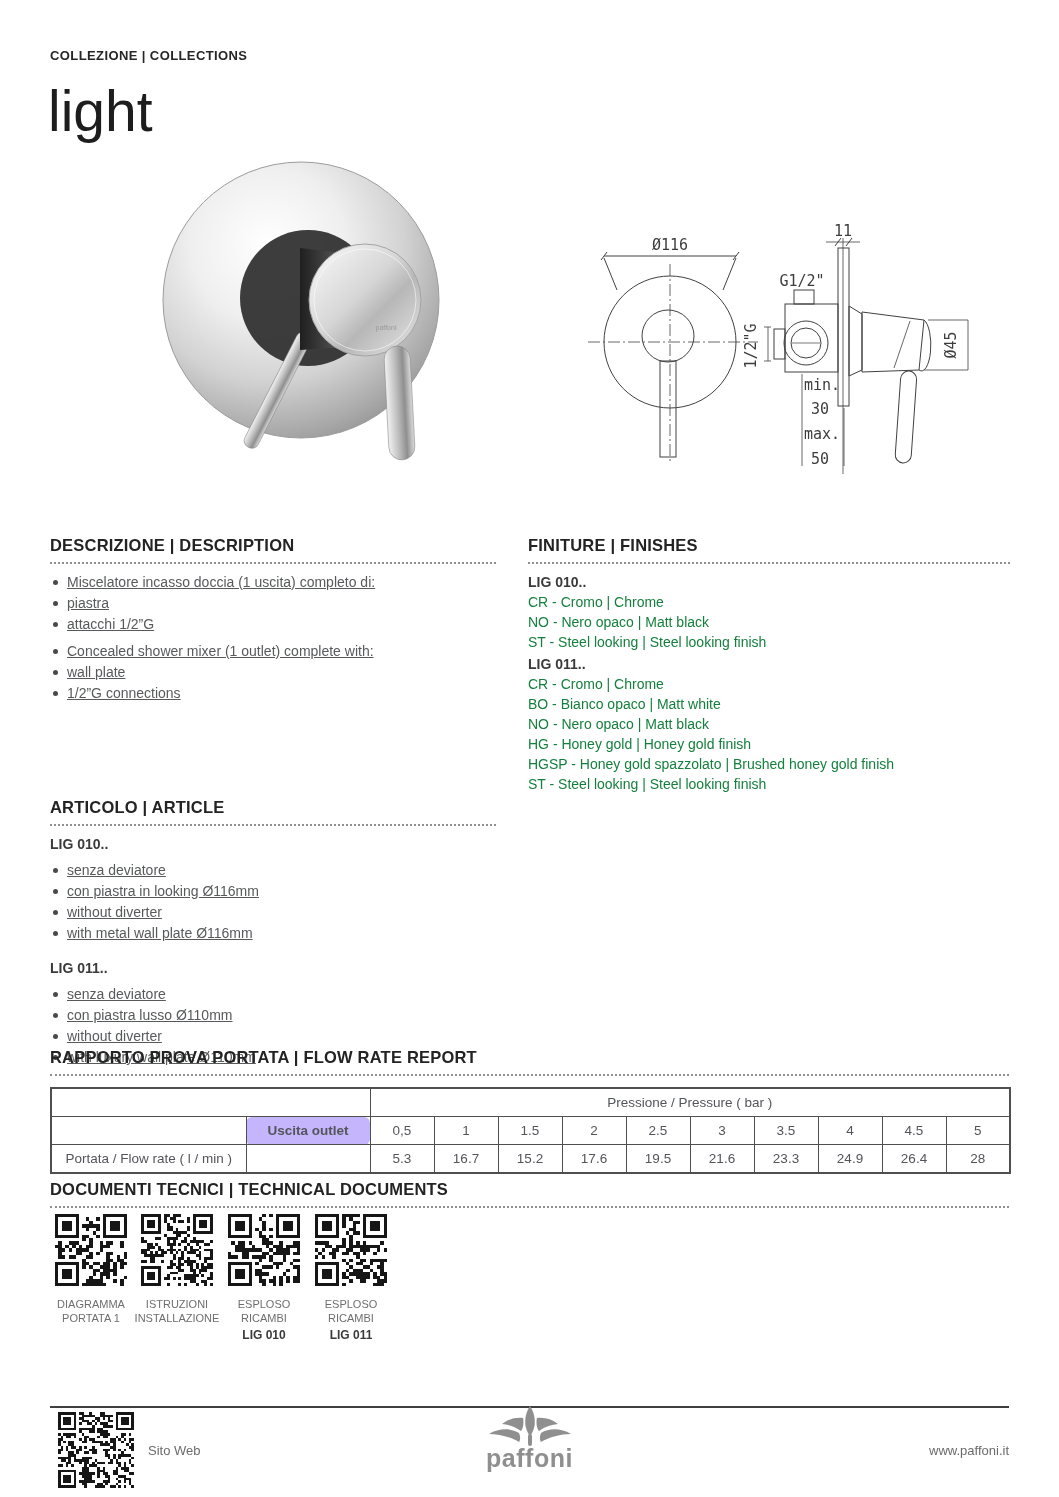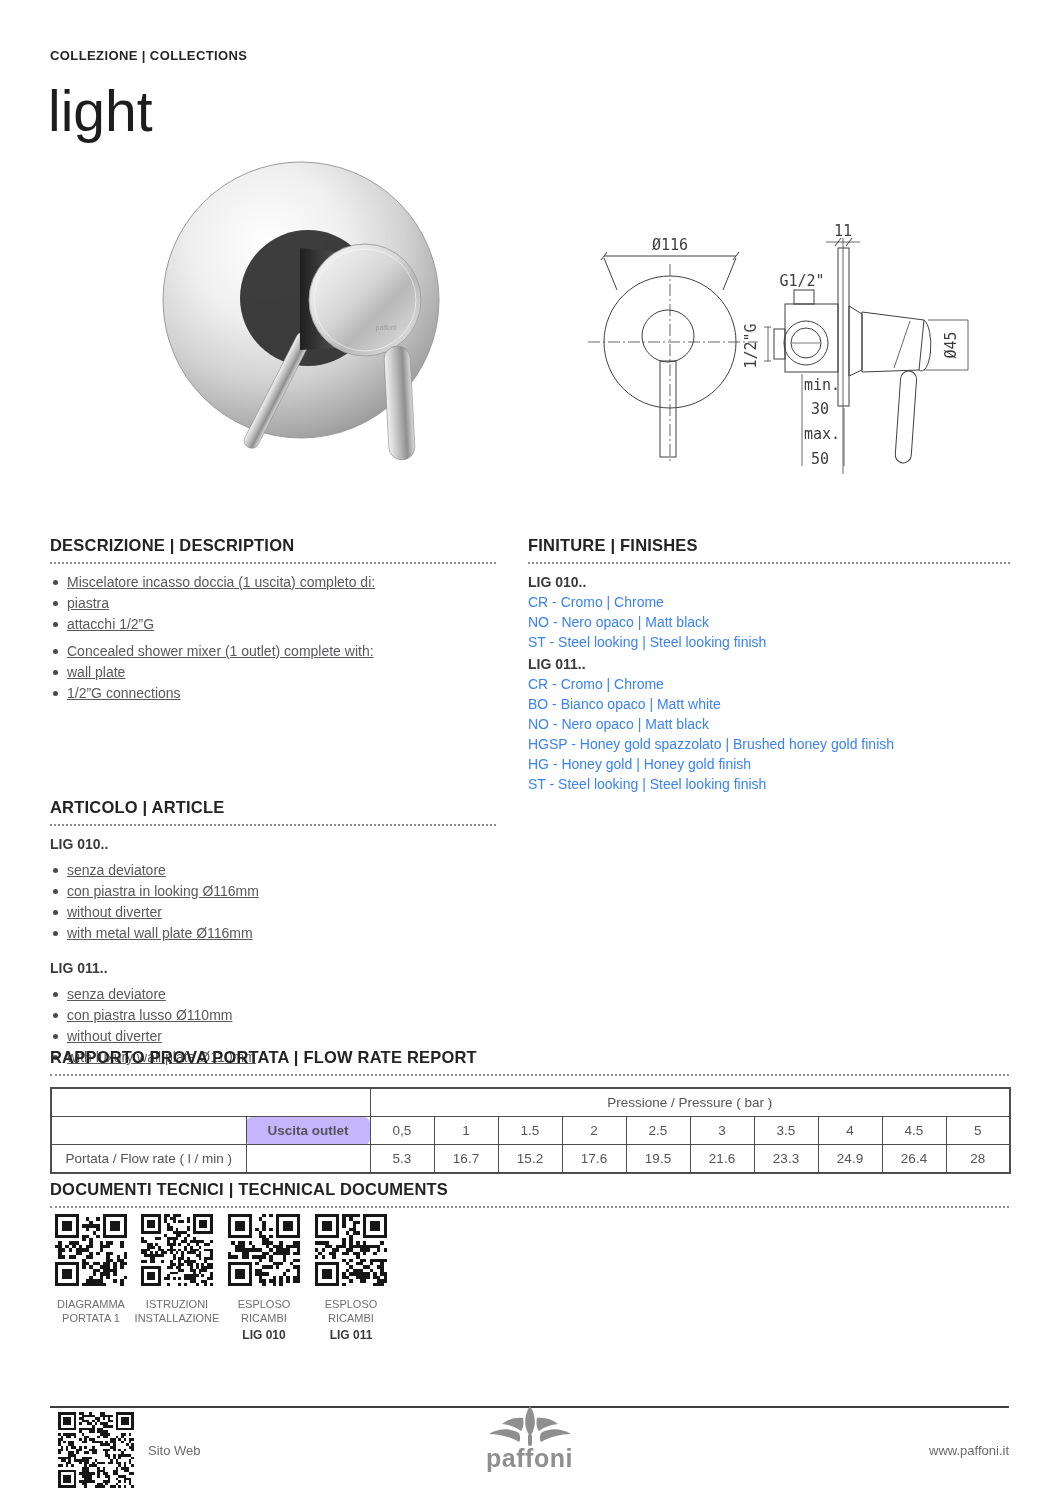--- a/index.html
+++ b/index.html
@@ -35,7 +35,7 @@
   .gap-top{margin-top:16px;}
   
   .code-line{font-size:14px; font-weight:bold; color:#3a3a3a; line-height:20px; margin-top:2px;}
-  .fin-line{font-size:14px; color:#3b82f6; line-height:20px;}
+  .fin-line{font-size:14px; color:#15803d; line-height:20px;}
   
   table.flow{
     border-collapse:collapse; table-layout:fixed; width:959px; margin-top:11px;

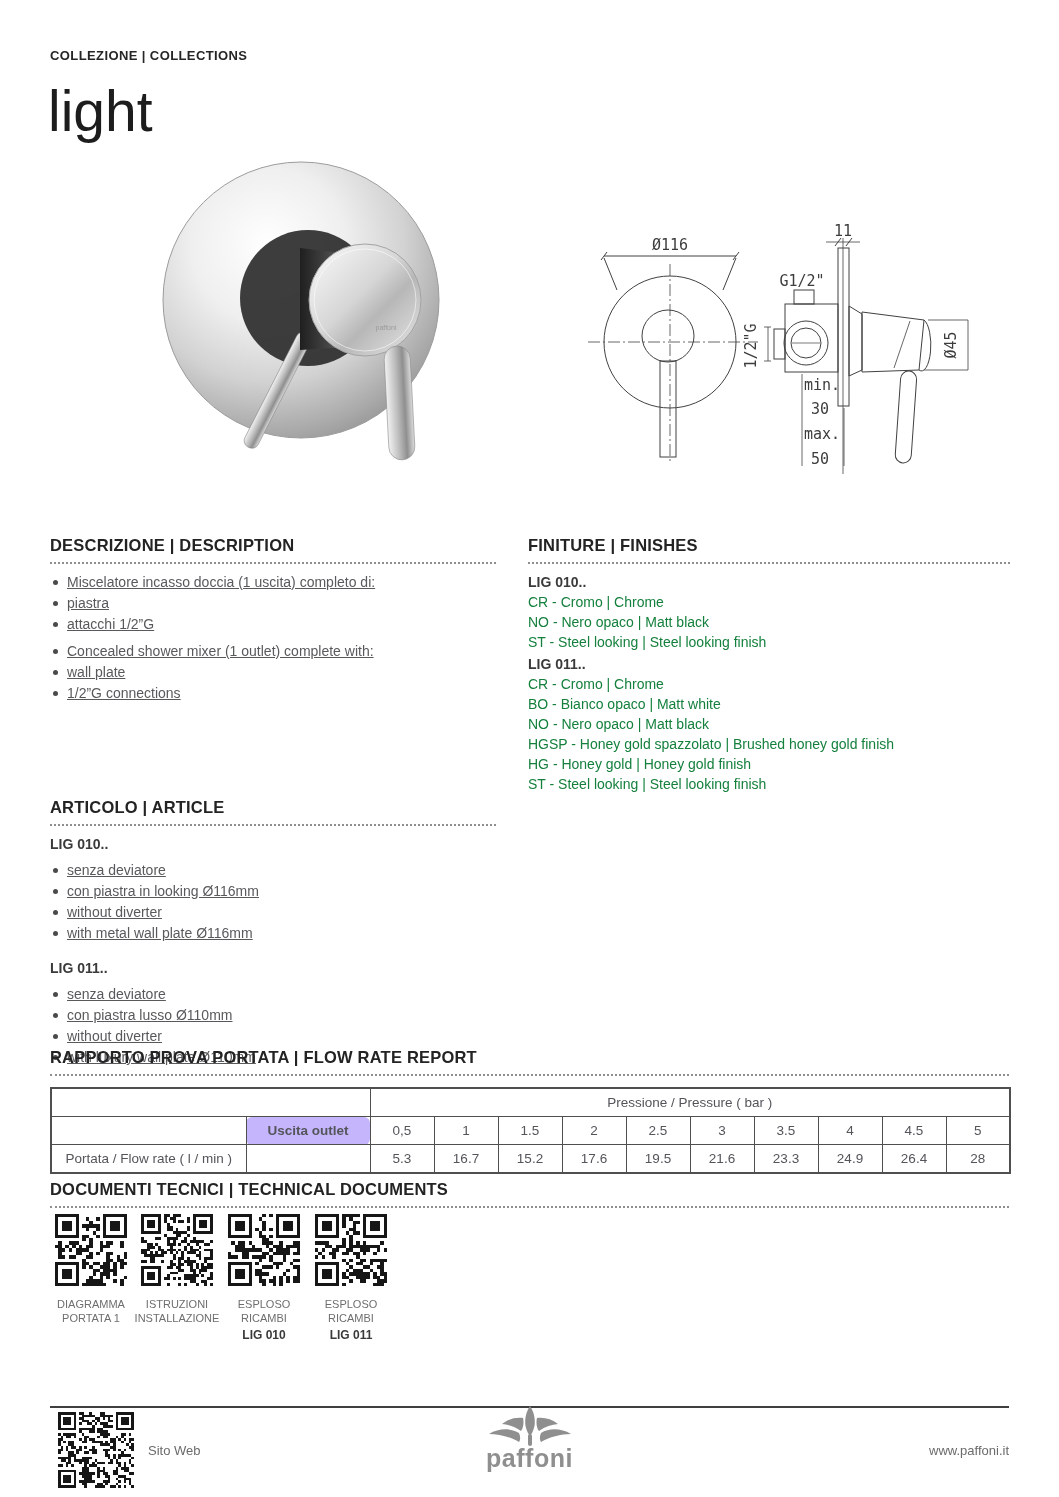--- a/index.html
+++ b/index.html
@@ -200,8 +200,8 @@
     <div class="fin-line">CR - Cromo | Chrome</div>
     <div class="fin-line">BO - Bianco opaco | Matt white</div>
     <div class="fin-line">NO - Nero opaco | Matt black</div>
+    <div class="fin-line">HG - Honey gold | Honey gold finish</div>
     <div class="fin-line">HGSP - Honey gold spazzolato | Brushed honey gold finish</div>
-    <div class="fin-line">HG - Honey gold | Honey gold finish</div>
     <div class="fin-line">ST - Steel looking | Steel looking finish</div>
   </div>
 

